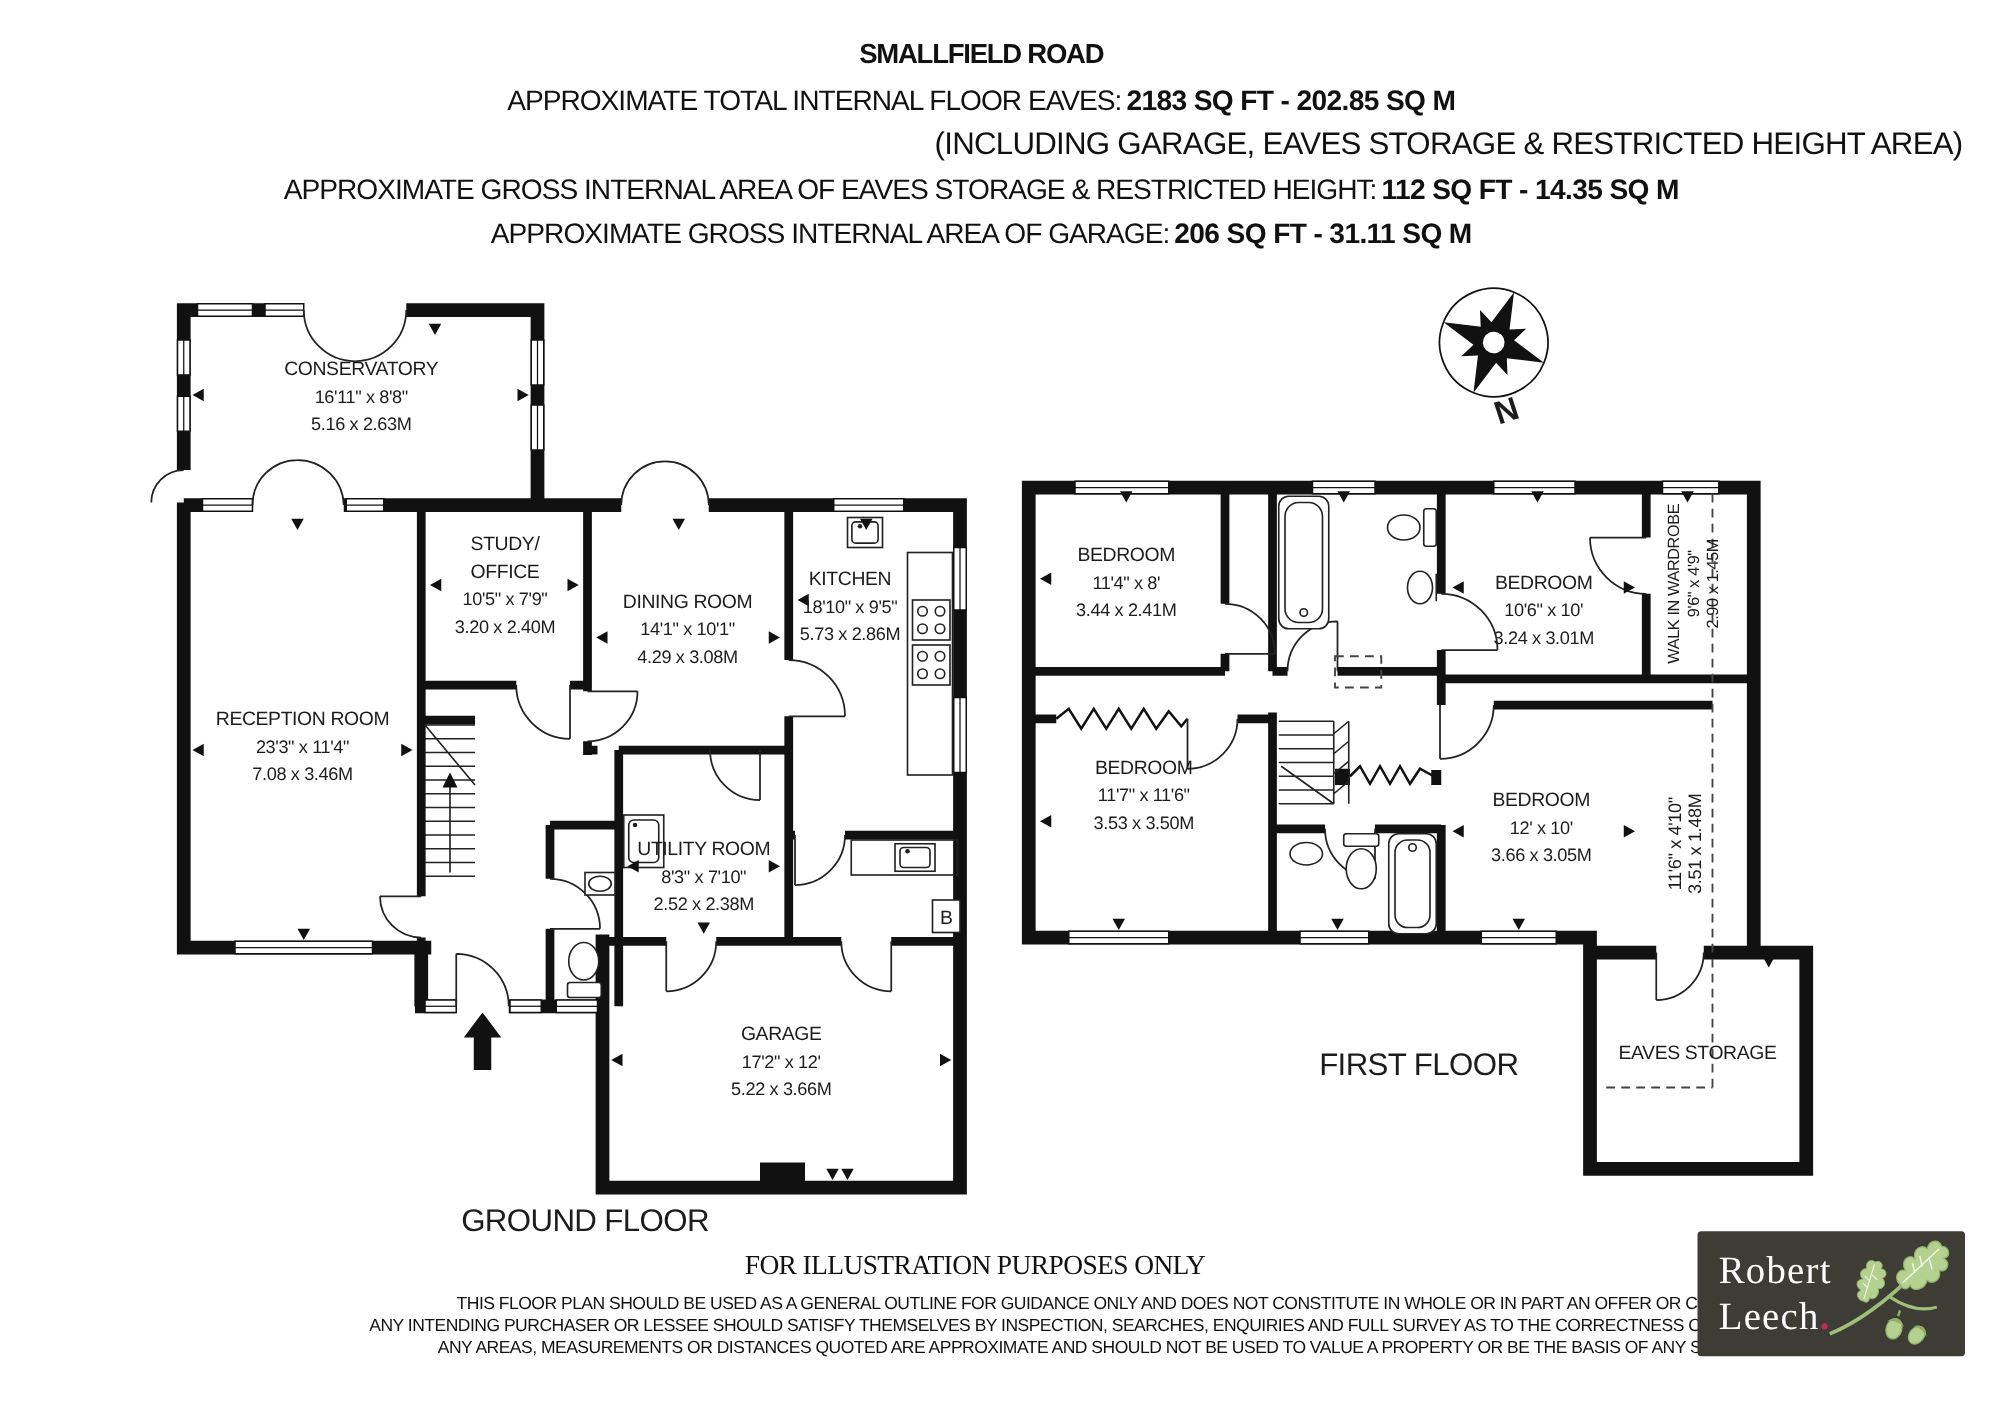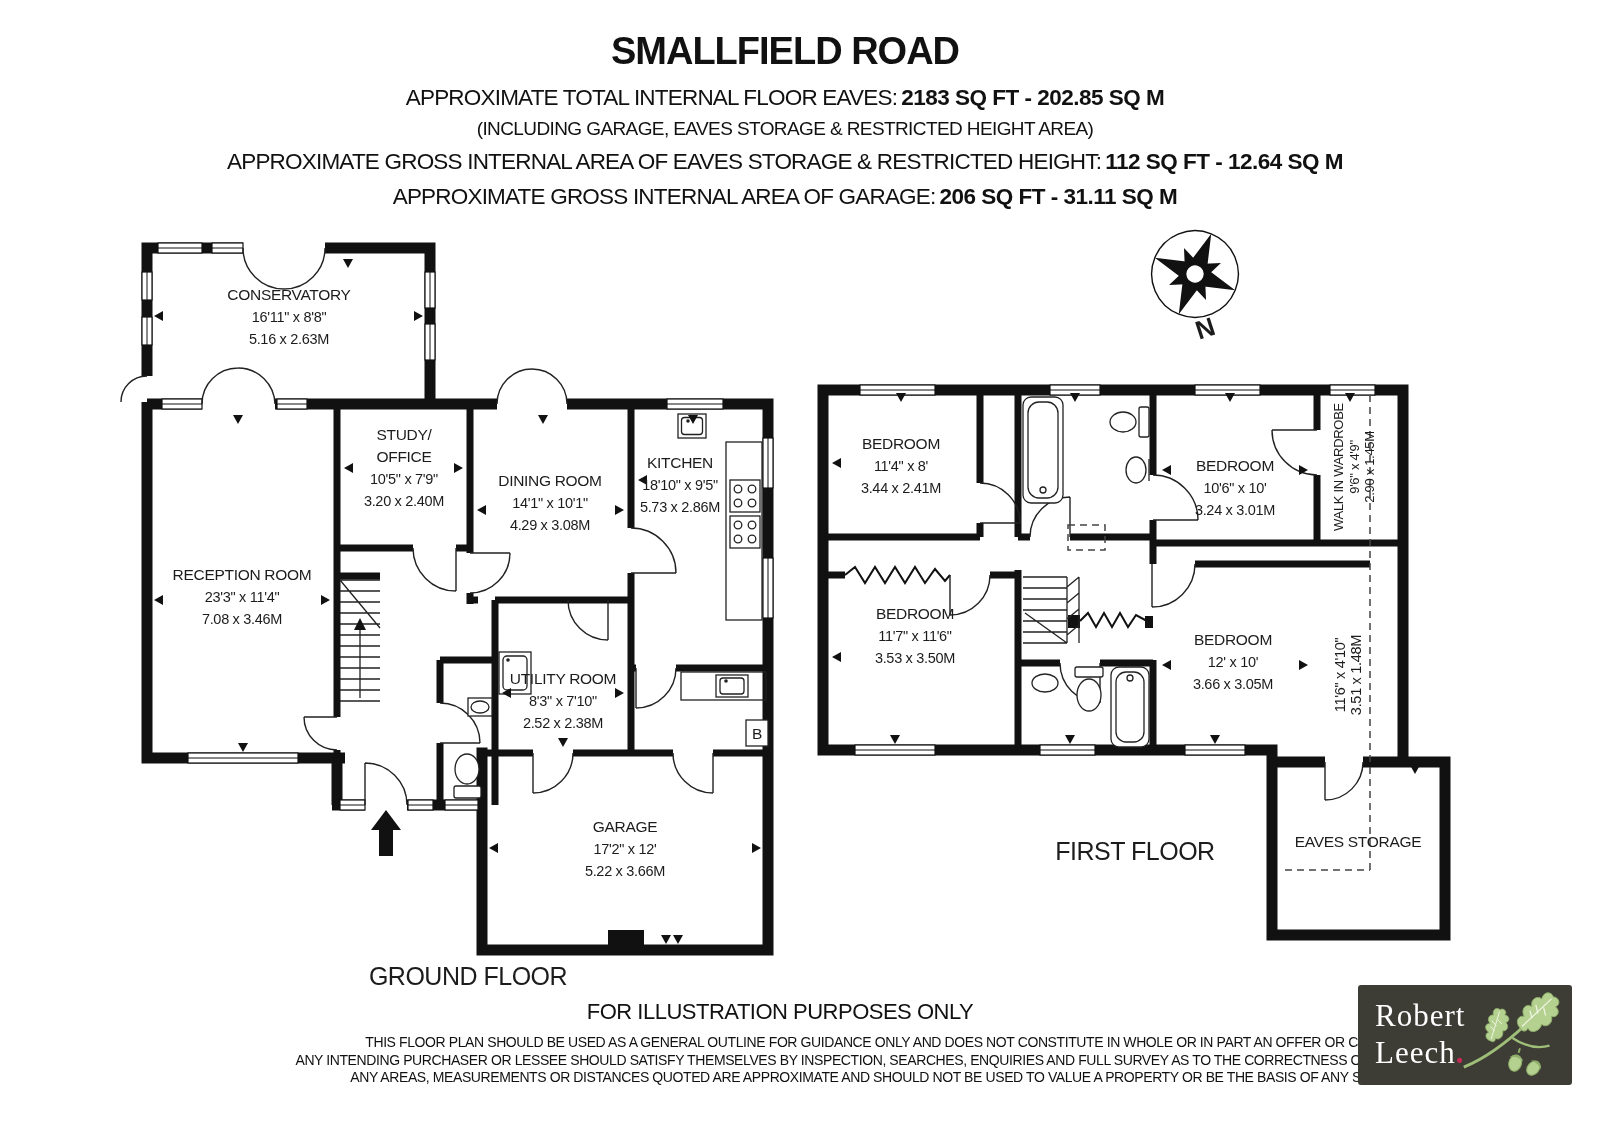--- a/index.html
+++ b/index.html
@@ -8,7 +8,7 @@
   .abs{position:absolute;}
   
   .header{left:0;top:30px;width:1570px;text-align:center;}
-  .title{font-size:38px;font-weight:bold;letter-spacing:-1px;margin-bottom:12px;}
+  .title{font-size:22px;font-weight:bold;letter-spacing:-1px;margin-bottom:12px;}
   .hline{font-size:22.5px;letter-spacing:-0.8px;margin-top:9px;}
   .hline b{margin-left:4px;letter-spacing:-0.5px;}
   .hnote{font-size:19px;letter-spacing:-0.6px;margin-top:7px;}

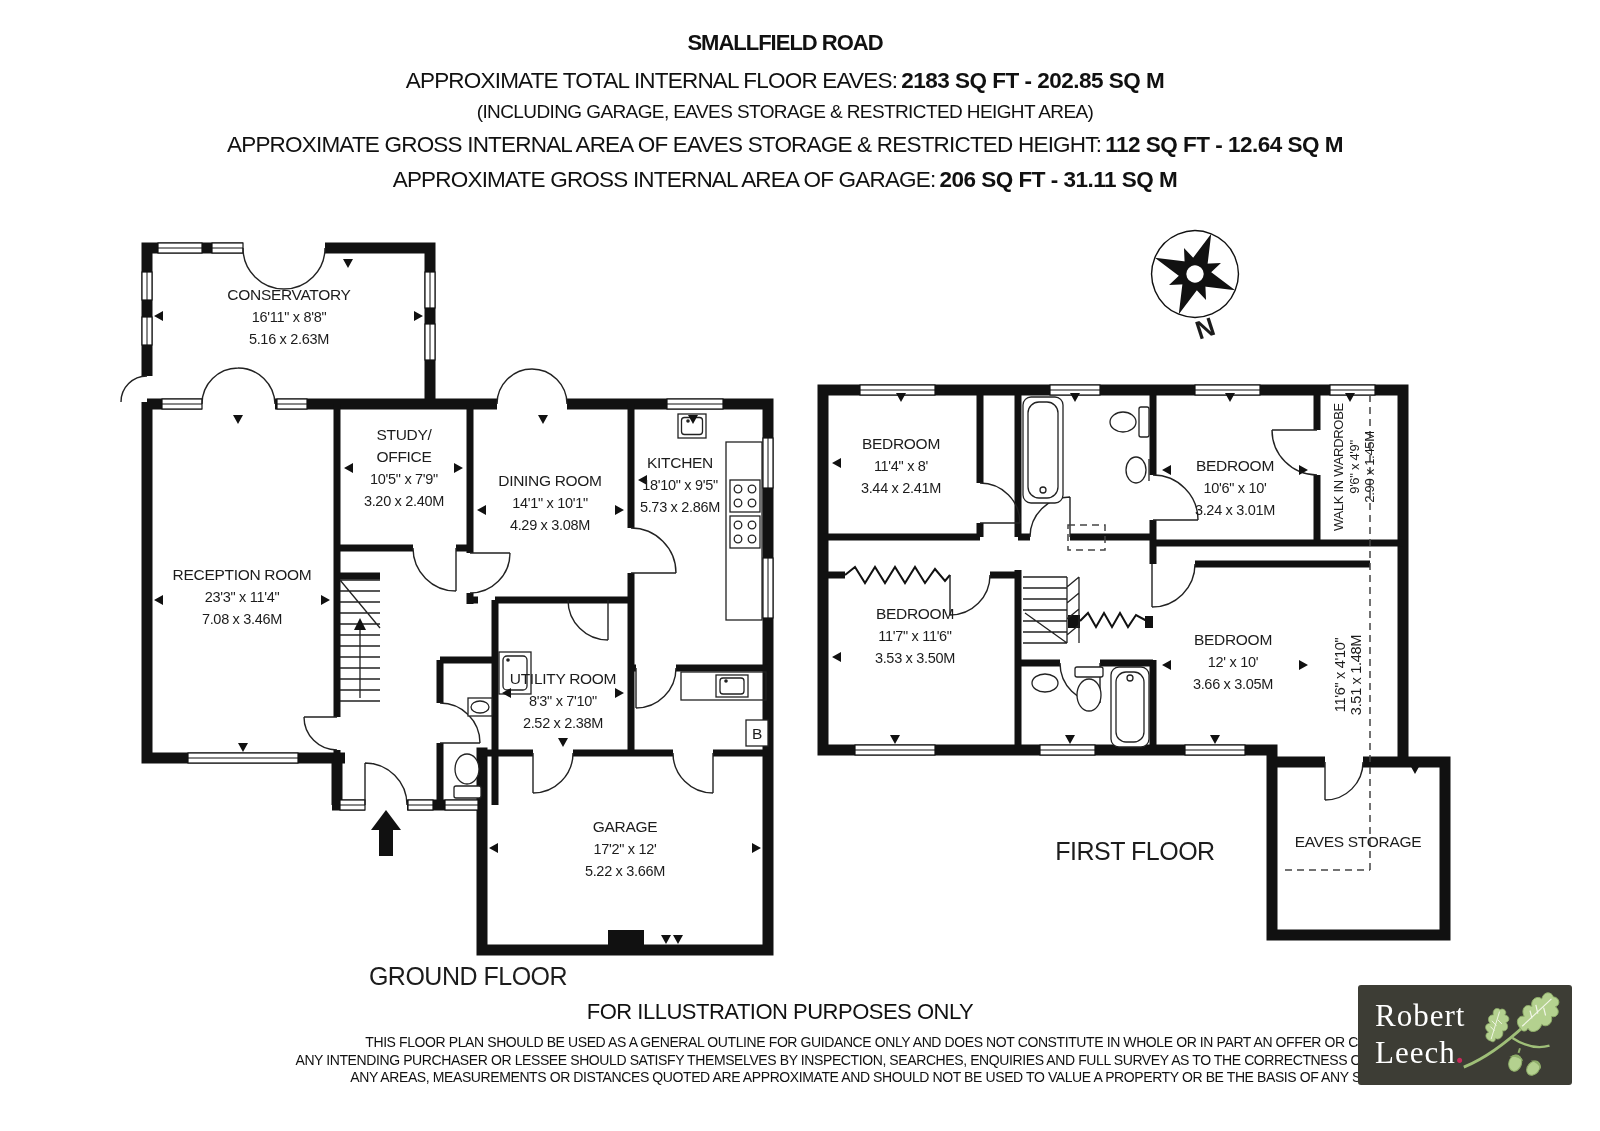--- a/index.html
+++ b/index.html
@@ -11,7 +11,7 @@
   .title{font-size:22px;font-weight:bold;letter-spacing:-1px;margin-bottom:12px;}
   .hline{font-size:22.5px;letter-spacing:-0.8px;margin-top:9px;}
   .hline b{margin-left:4px;letter-spacing:-0.5px;}
-  .hnote{font-size:19px;letter-spacing:-0.6px;margin-top:7px;}
+  .hnote{font-size:25px;letter-spacing:-0.6px;margin-top:7px;text-align:right;}
   
   svg text{fill:#1c1c1c;}
   .rname{font-size:15.5px;letter-spacing:-0.3px;}

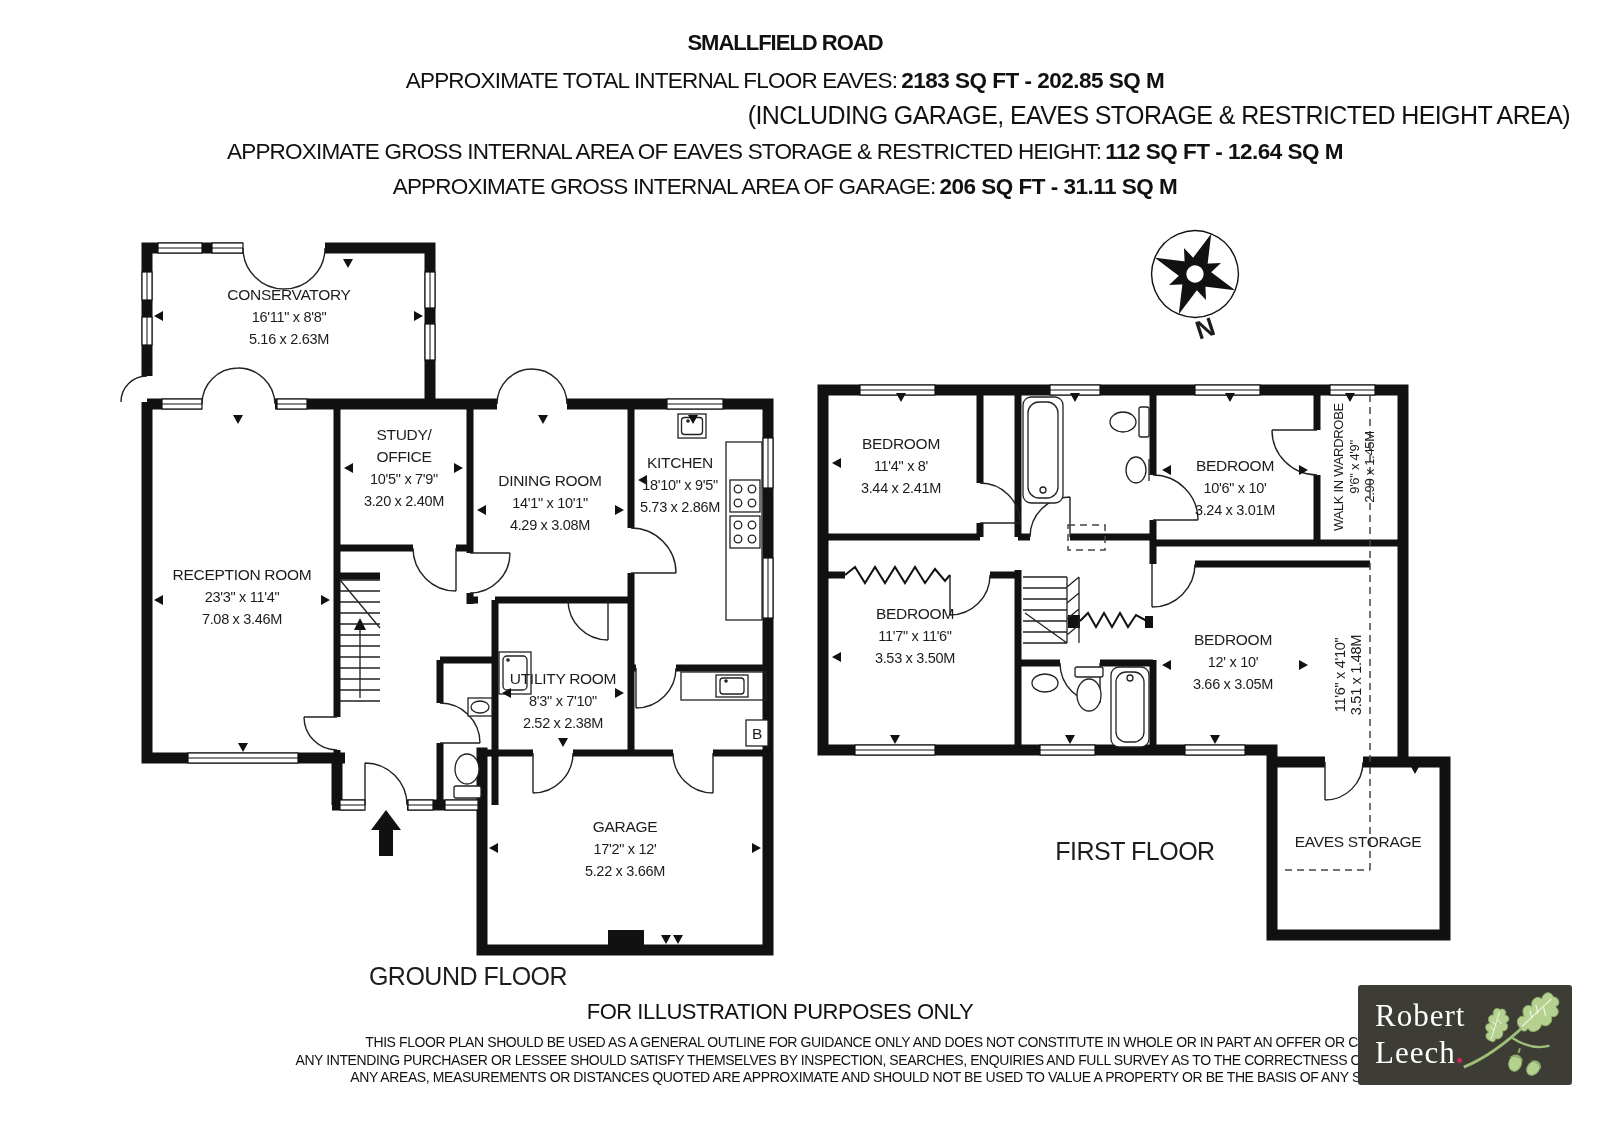--- a/index.html
+++ b/index.html
@@ -45,7 +45,7 @@
   <div class="title">SMALLFIELD ROAD</div>
   <div class="hline"><span>APPROXIMATE TOTAL INTERNAL FLOOR EAVES:</span><b>2183 SQ FT  -  202.85 SQ M</b></div>
   <div class="hnote">(INCLUDING GARAGE, EAVES STORAGE &amp; RESTRICTED HEIGHT AREA)</div>
-  <div class="hline"><span>APPROXIMATE GROSS INTERNAL AREA OF EAVES STORAGE &amp; RESTRICTED HEIGHT:</span><b>112 SQ FT  - 12.64 SQ M</b></div>
+  <div class="hline"><span>APPROXIMATE GROSS INTERNAL AREA OF EAVES STORAGE &amp; RESTRICTED HEIGHT:</span><b>112 SQ FT  - 14.35 SQ M</b></div>
   <div class="hline"><span>APPROXIMATE GROSS INTERNAL AREA OF GARAGE:</span><b>206 SQ FT  -  31.11 SQ M</b></div>
 </div>
 

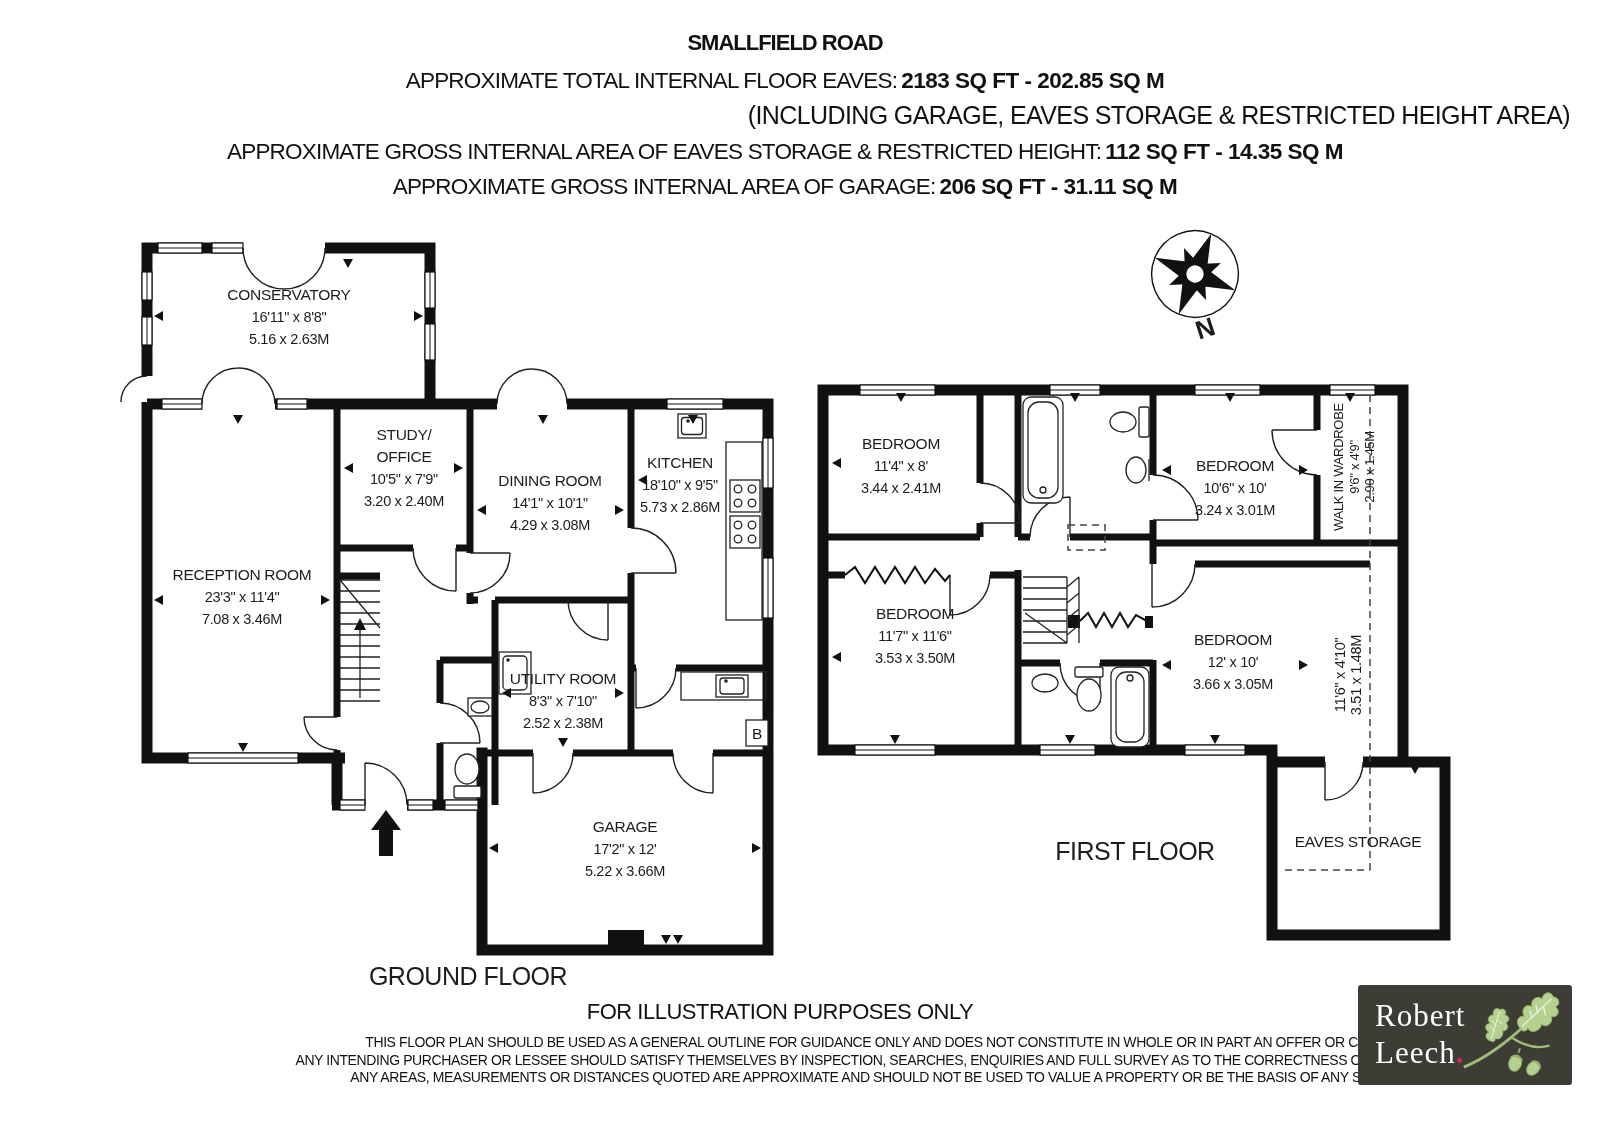--- a/index.html
+++ b/index.html
@@ -28,7 +28,7 @@
   .win line{stroke:#111;stroke-width:1;}
   .zig{stroke:#111;stroke-width:2;fill:none;}
   
-  .illus{left:0;top:999px;width:1560px;text-align:center;font-size:22px;letter-spacing:-0.5px;}
+  .illus{left:0;top:999px;width:1560px;text-align:center;font-size:22px;letter-spacing:-0.5px;font-family:Liberation Serif, serif;}
   .legal{left:230px;top:1034px;width:1330px;text-align:center;font-size:14px;
          letter-spacing:-0.4px;line-height:17.5px;}
   

